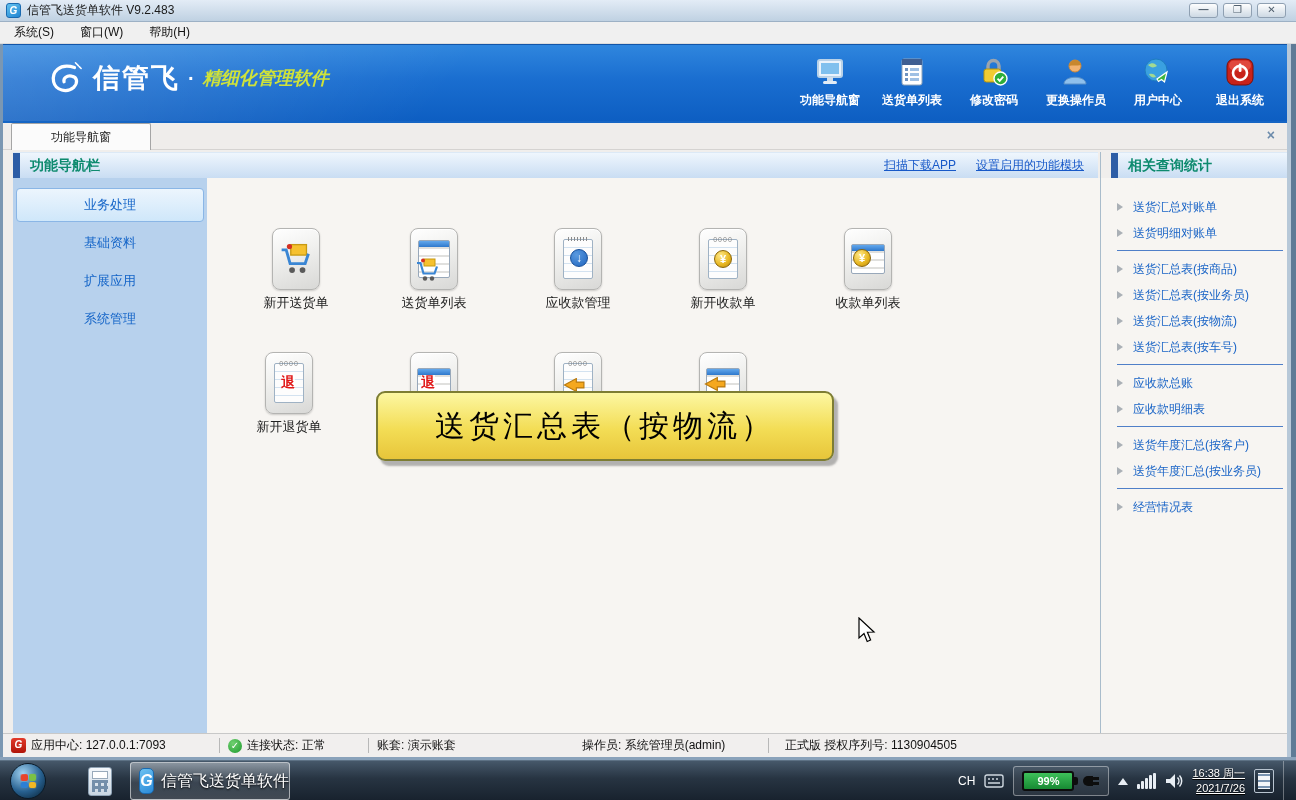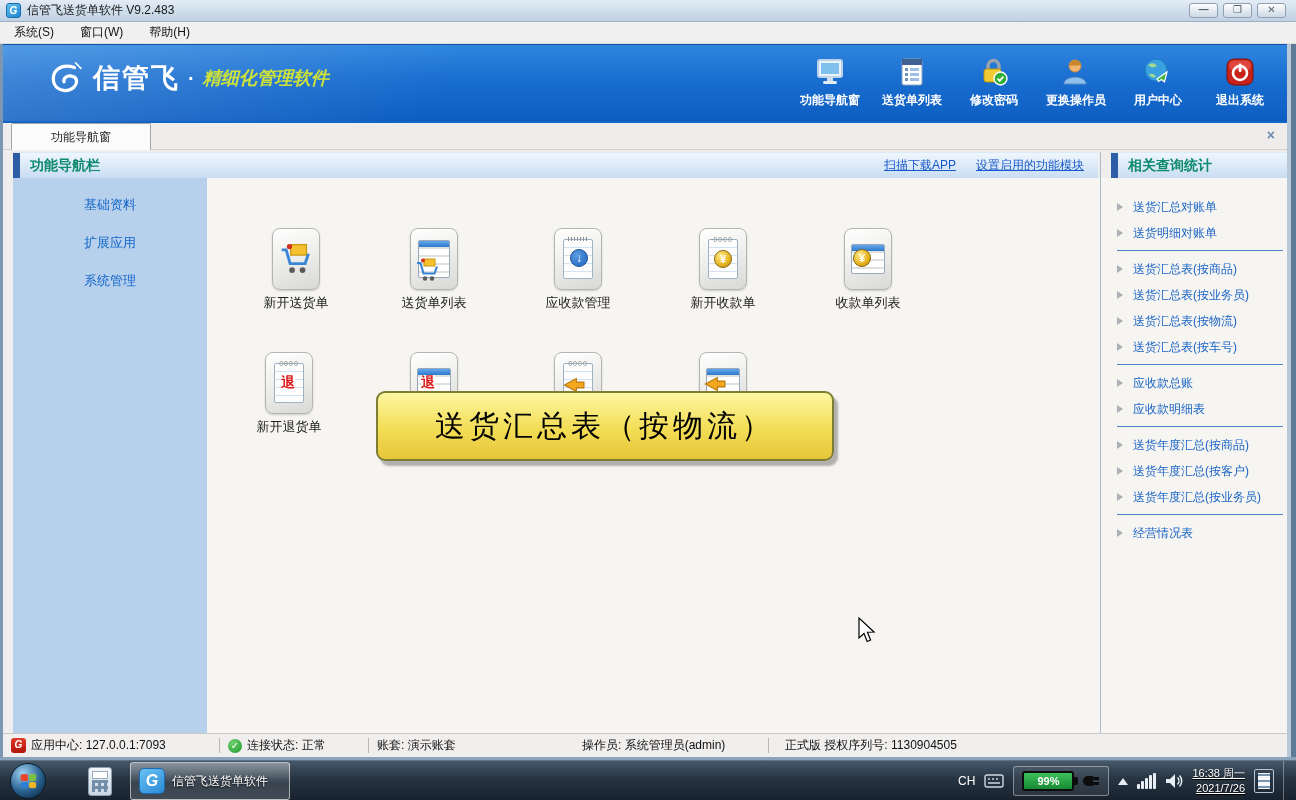--- a/index.html
+++ b/index.html
@@ -281,6 +281,7 @@
   </div>
 
   <div class="sidebar">
+    <div class="sb-item selected">业务处理</div>
     <div class="sb-item">基础资料</div>
     <div class="sb-item">扩展应用</div>
     <div class="sb-item">系统管理</div>

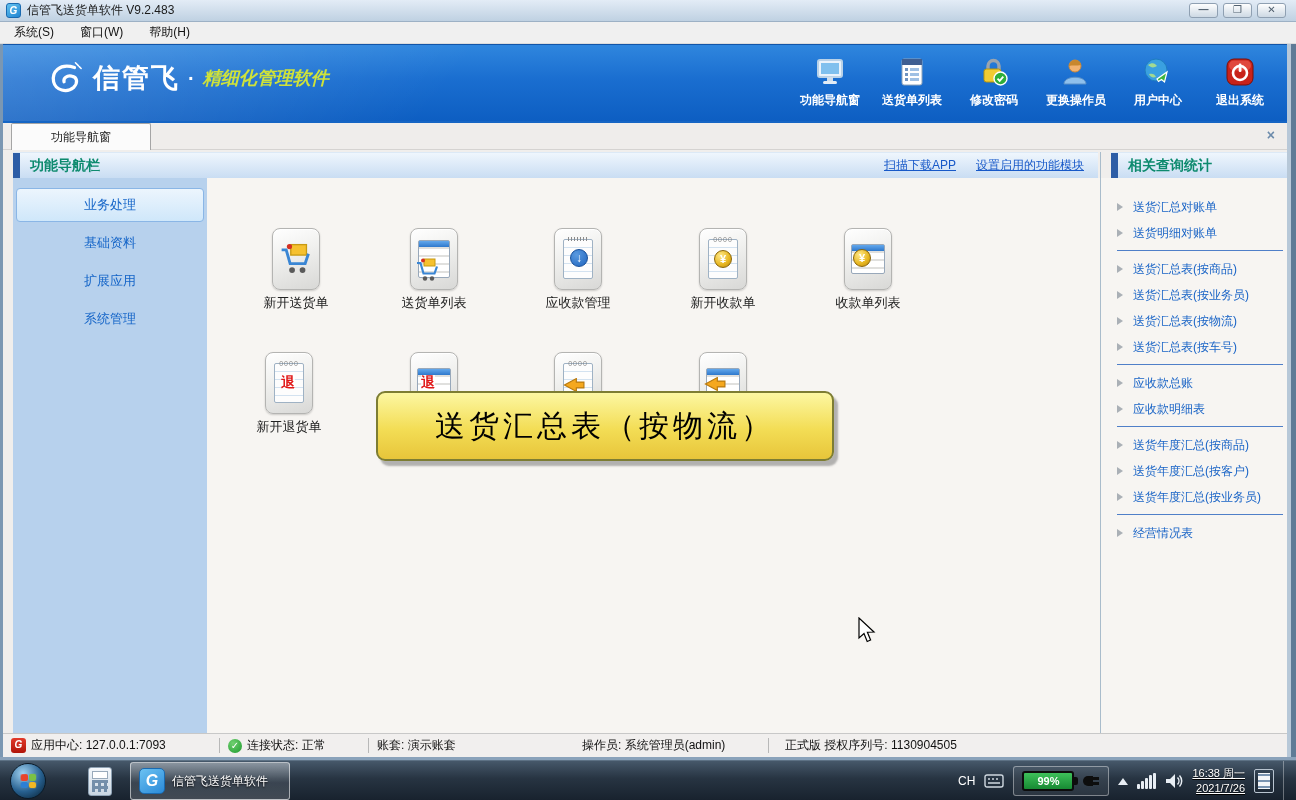--- a/index.html
+++ b/index.html
@@ -435,10 +435,6 @@
     <div class="rp-div"></div>
     <div>
 
-    <div class="rp-item">
-          <i class="tri"></i>
-          <span class="txt">送货年度汇总(按商品)</span>
-        </div>
         <div class="rp-item">
           <i class="tri"></i>
           <span class="txt">送货年度汇总(按客户)</span>

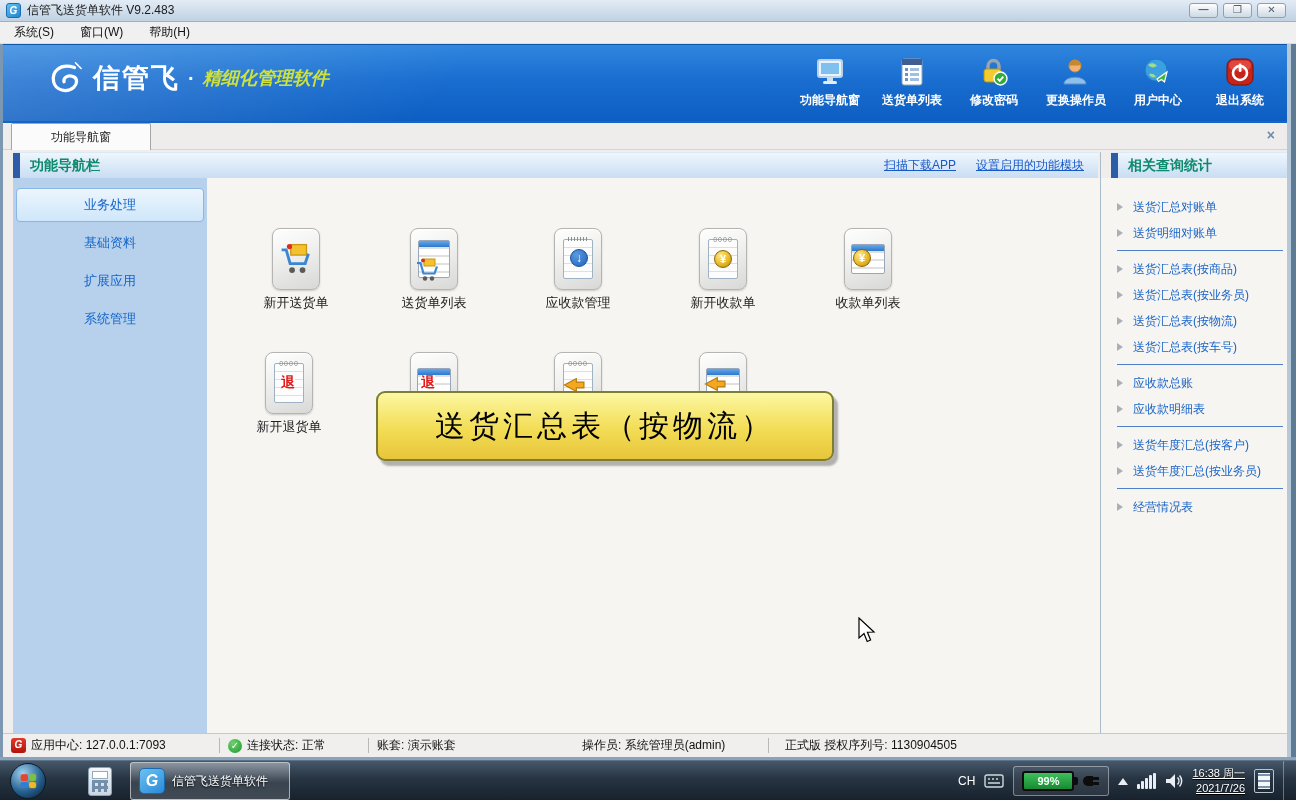--- a/index.html
+++ b/index.html
@@ -131,7 +131,7 @@
     border:1px solid rgba(255,255,255,.55); display:flex; align-items:center; gap:7px; padding-left:8px; cursor:pointer; }
   .tk-app-ico { width:26px; height:26px; border-radius:5px; background:linear-gradient(145deg,#6cc2f2,#2a8ad8);
     border:1px solid #1a6ab0; color:#fff; font-size:16px; font-weight:bold; font-style:italic; text-align:center; line-height:24px; }
-  .tk-app-label { color:#fff; font-size:12px; text-shadow:0 1px 2px #000; white-space:nowrap; }
+  .tk-app-label { color:#fff; font-size:16px; text-shadow:0 1px 2px #000; white-space:nowrap; }
   .tray { position:absolute; right:6px; top:0; height:40px; display:flex; align-items:center; gap:9px; color:#fff; }
   .tray .lang { font-size:12px; }
   .batbox { display:flex; align-items:center; gap:8px; padding:4px 8px; border:1px solid rgba(255,255,255,.4);

